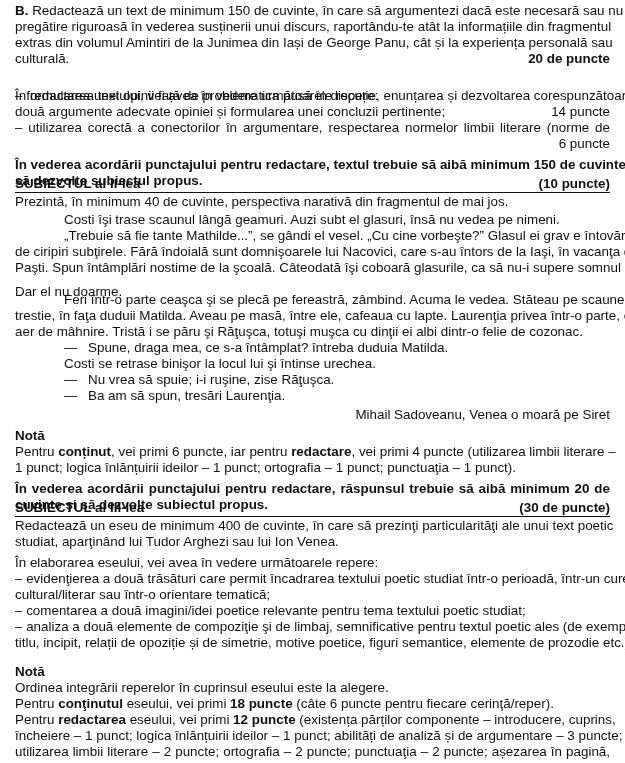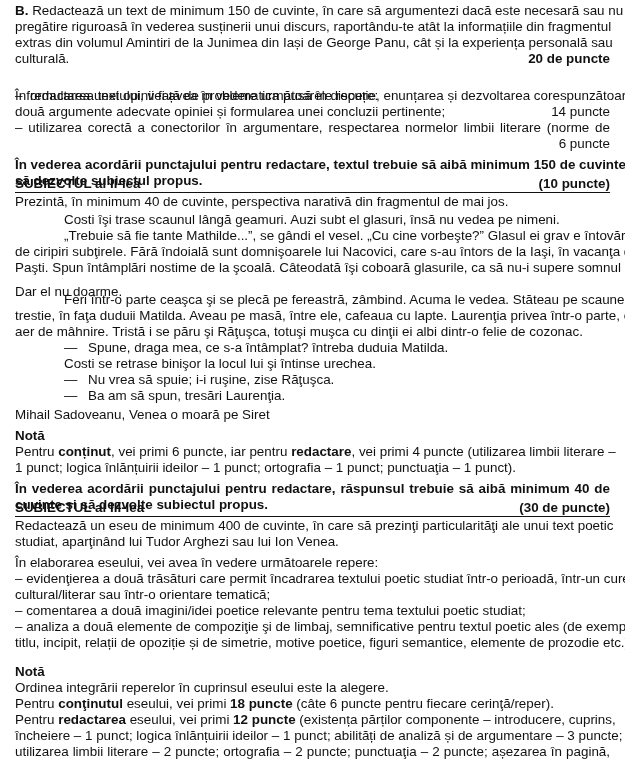--- a/index.html
+++ b/index.html
@@ -66,7 +66,7 @@
     <div class="ln ind1" style="top:372px"><span class="dash">—</span><span>Nu vrea să spuie; i-i ruşine, zise Răţuşca.</span></div>
     <div class="ln ind1" style="top:388px"><span class="dash">—</span><span>Ba am să spun, tresări Laurenţia.</span></div>
 
-    <div class="ln" style="top:407px; "><span>Mihail Sadoveanu, </span><span class="i">Venea o moară pe Siret</span></div>
+    <div class="ln" style="top:407px; text-align:right"><span>Mihail Sadoveanu, </span><span class="i">Venea o moară pe Siret</span></div>
 
     <div class="ln b" style="top:428px">Notă</div>
     <div class="ln" style="top:444px"><span>Pentru </span><span class="b">conținut</span><span>, vei primi 6 puncte, iar pentru </span><span class="b">redactare</span><span>, vei primi 4 puncte (utilizarea limbii literare –</span></div>

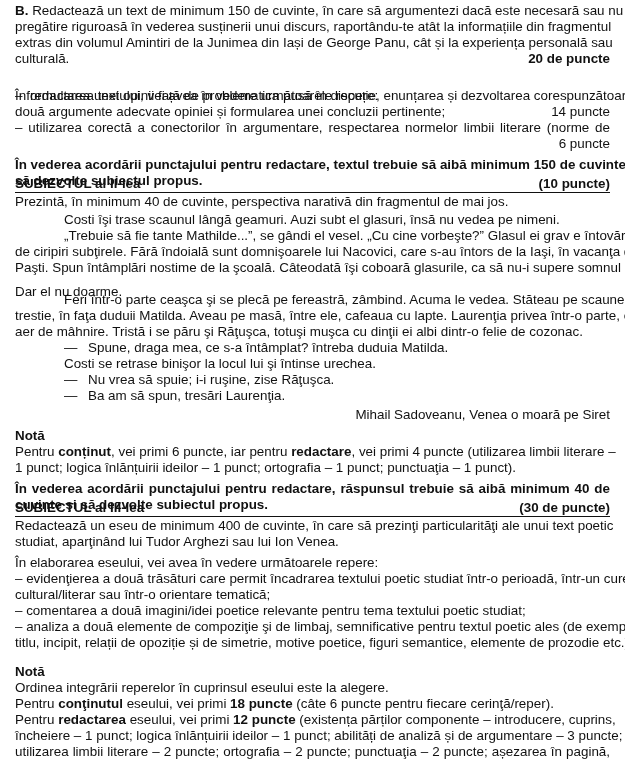--- a/index.html
+++ b/index.html
@@ -72,7 +72,7 @@
     <div class="ln" style="top:444px"><span>Pentru </span><span class="b">conținut</span><span>, vei primi 6 puncte, iar pentru </span><span class="b">redactare</span><span>, vei primi 4 puncte (utilizarea limbii literare –</span></div>
     <div class="ln" style="top:460px">1 punct; logica înlănțuirii ideilor – 1 punct; ortografia – 1 punct; punctuaţia – 1 punct).</div>
 
-    <div class="ln just b" style="top:481px">În vederea acordării punctajului pentru redactare, răspunsul trebuie să aibă minimum 40 de</div>
+    <div class="ln just b" style="top:481px">În vederea acordării punctajului pentru redactare, răspunsul trebuie să aibă minimum 20 de</div>
     <div class="ln b" style="top:497px">cuvinte şi să dezvolte subiectul propus.</div>
   </div>
 

